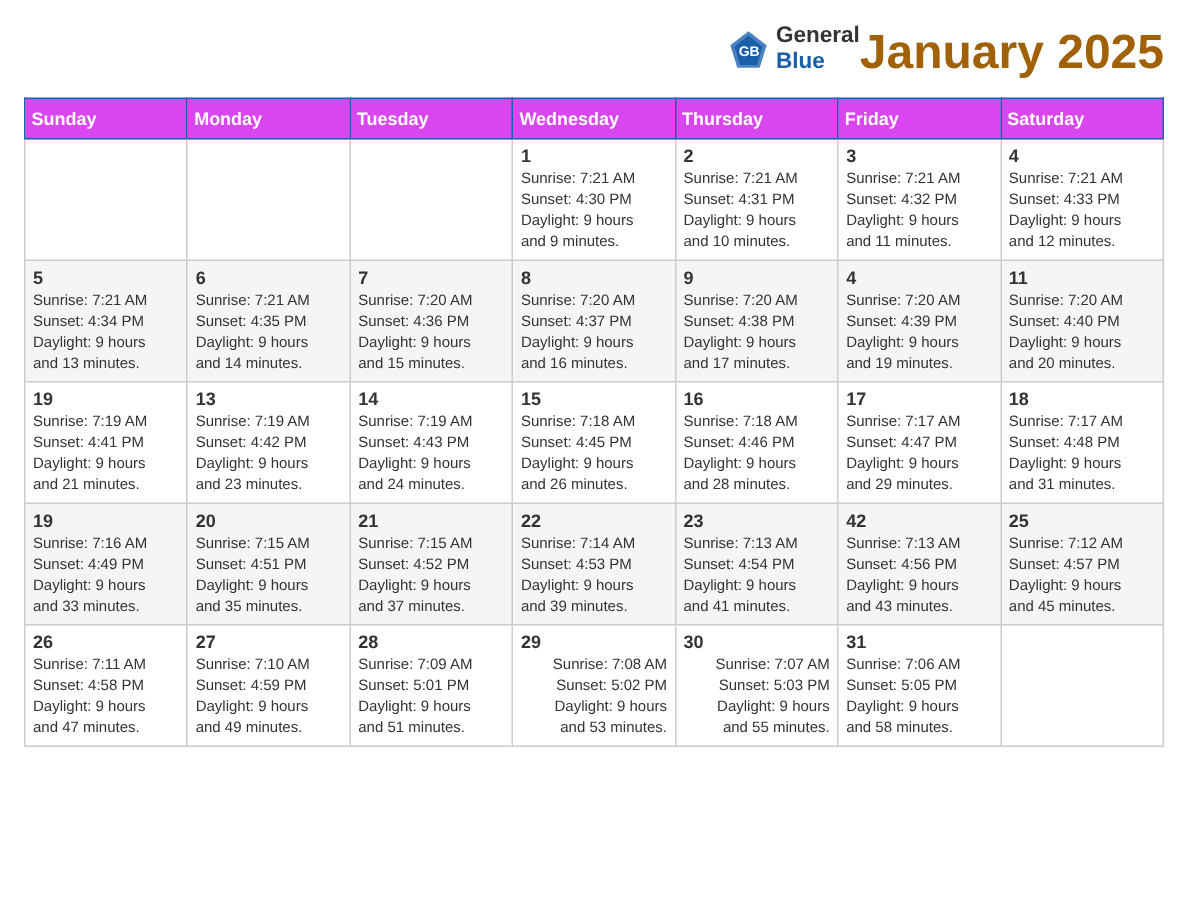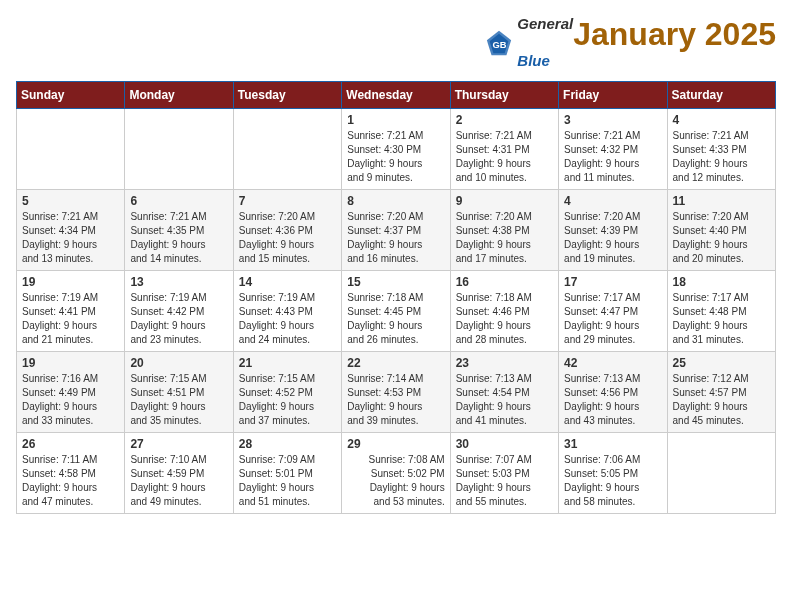--- a/index.html
+++ b/index.html
@@ -25,7 +25,6 @@
       display: flex;
       flex-direction: column;
       line-height: 1.1;
-      font-style: italic;
     }
     .logo-general {
       font-size: 15px;

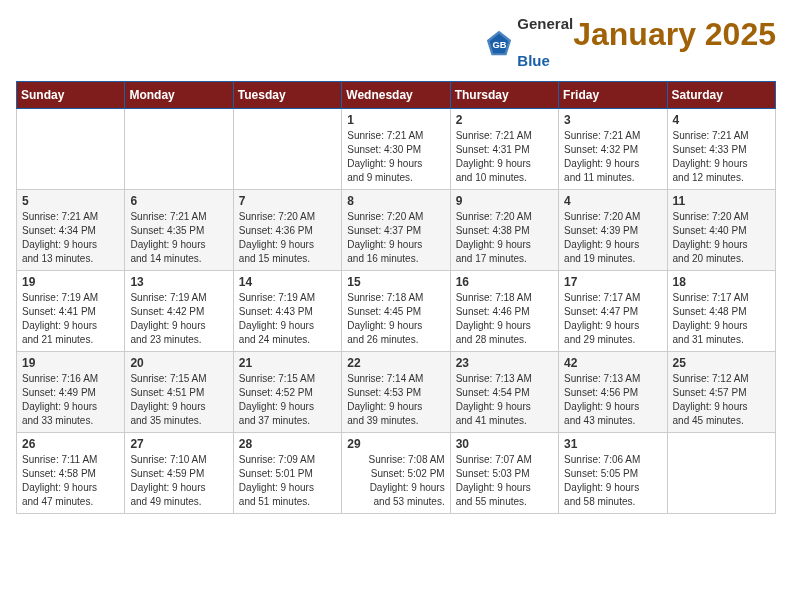--- a/index.html
+++ b/index.html
@@ -35,7 +35,6 @@
       font-size: 15px;
       font-weight: bold;
       color: #1a5fa8;
-      margin-top: 20px;
     }
     .logo-icon {
       width: 28px;

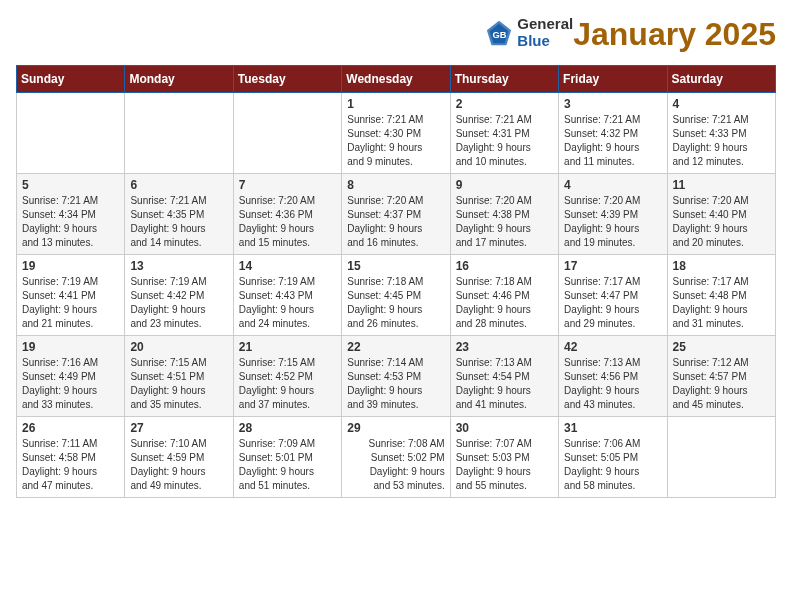--- a/index.html
+++ b/index.html
@@ -58,7 +58,7 @@
       border: 1px solid #ccc;
     }
     .calendar th {
-      background: #7f1d1d;
+      background: #d946ef;
       color: #fff;
       font-size: 12px;
       font-weight: bold;

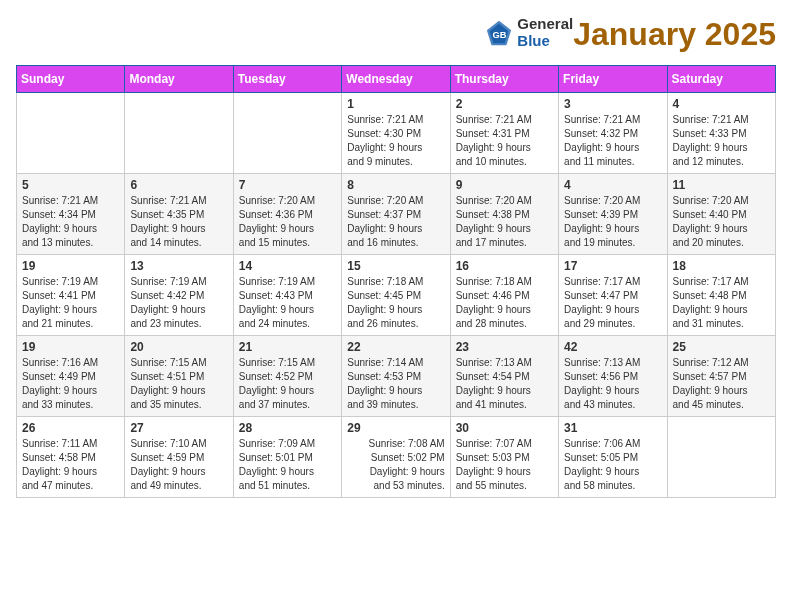--- a/index.html
+++ b/index.html
@@ -344,7 +344,7 @@
         </td>
         <td>
           <span class="day-number">30</span>
-          <div class="day-info" style="white-space: pre-line;">Sunrise: 7:07 AM
+          <div class="day-info" style="white-space: pre-line; text-align: right;">Sunrise: 7:07 AM
 Sunset: 5:03 PM
 Daylight: 9 hours
 and 55 minutes.</div>

